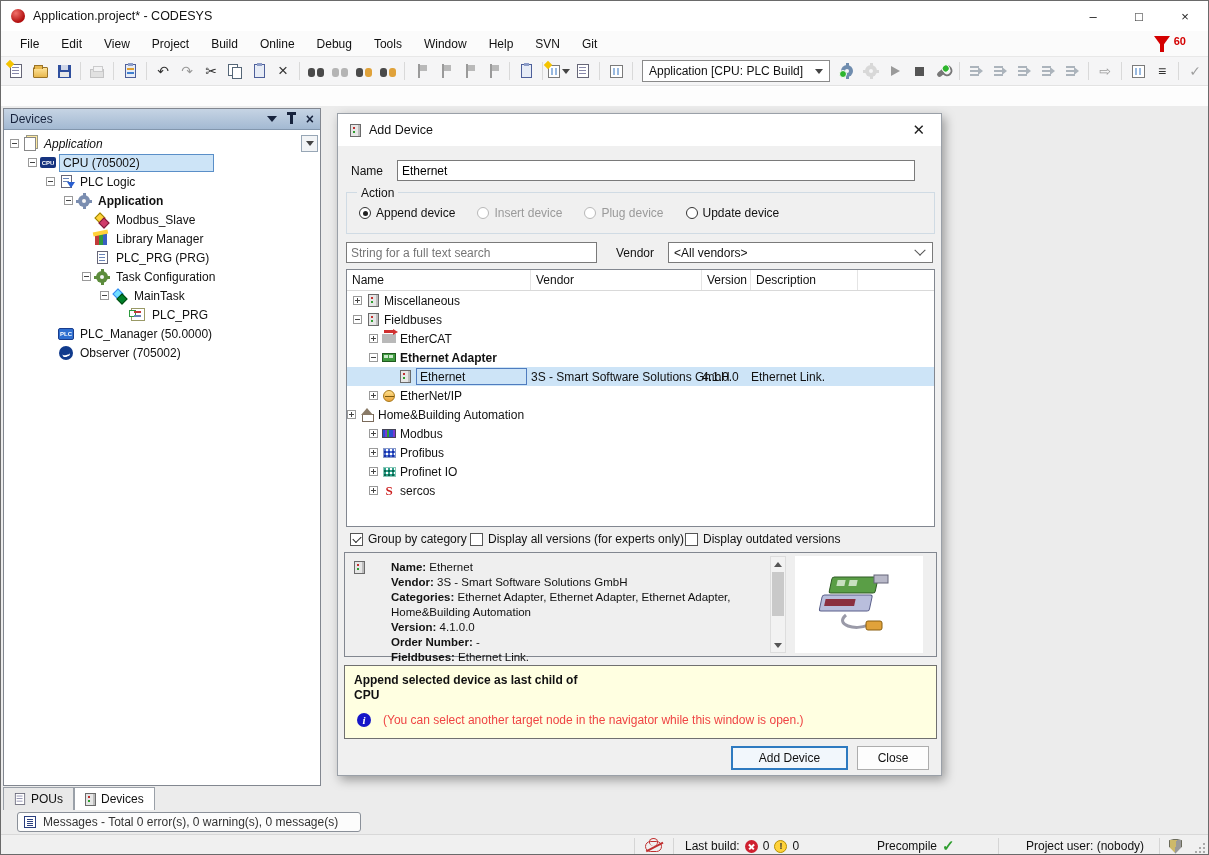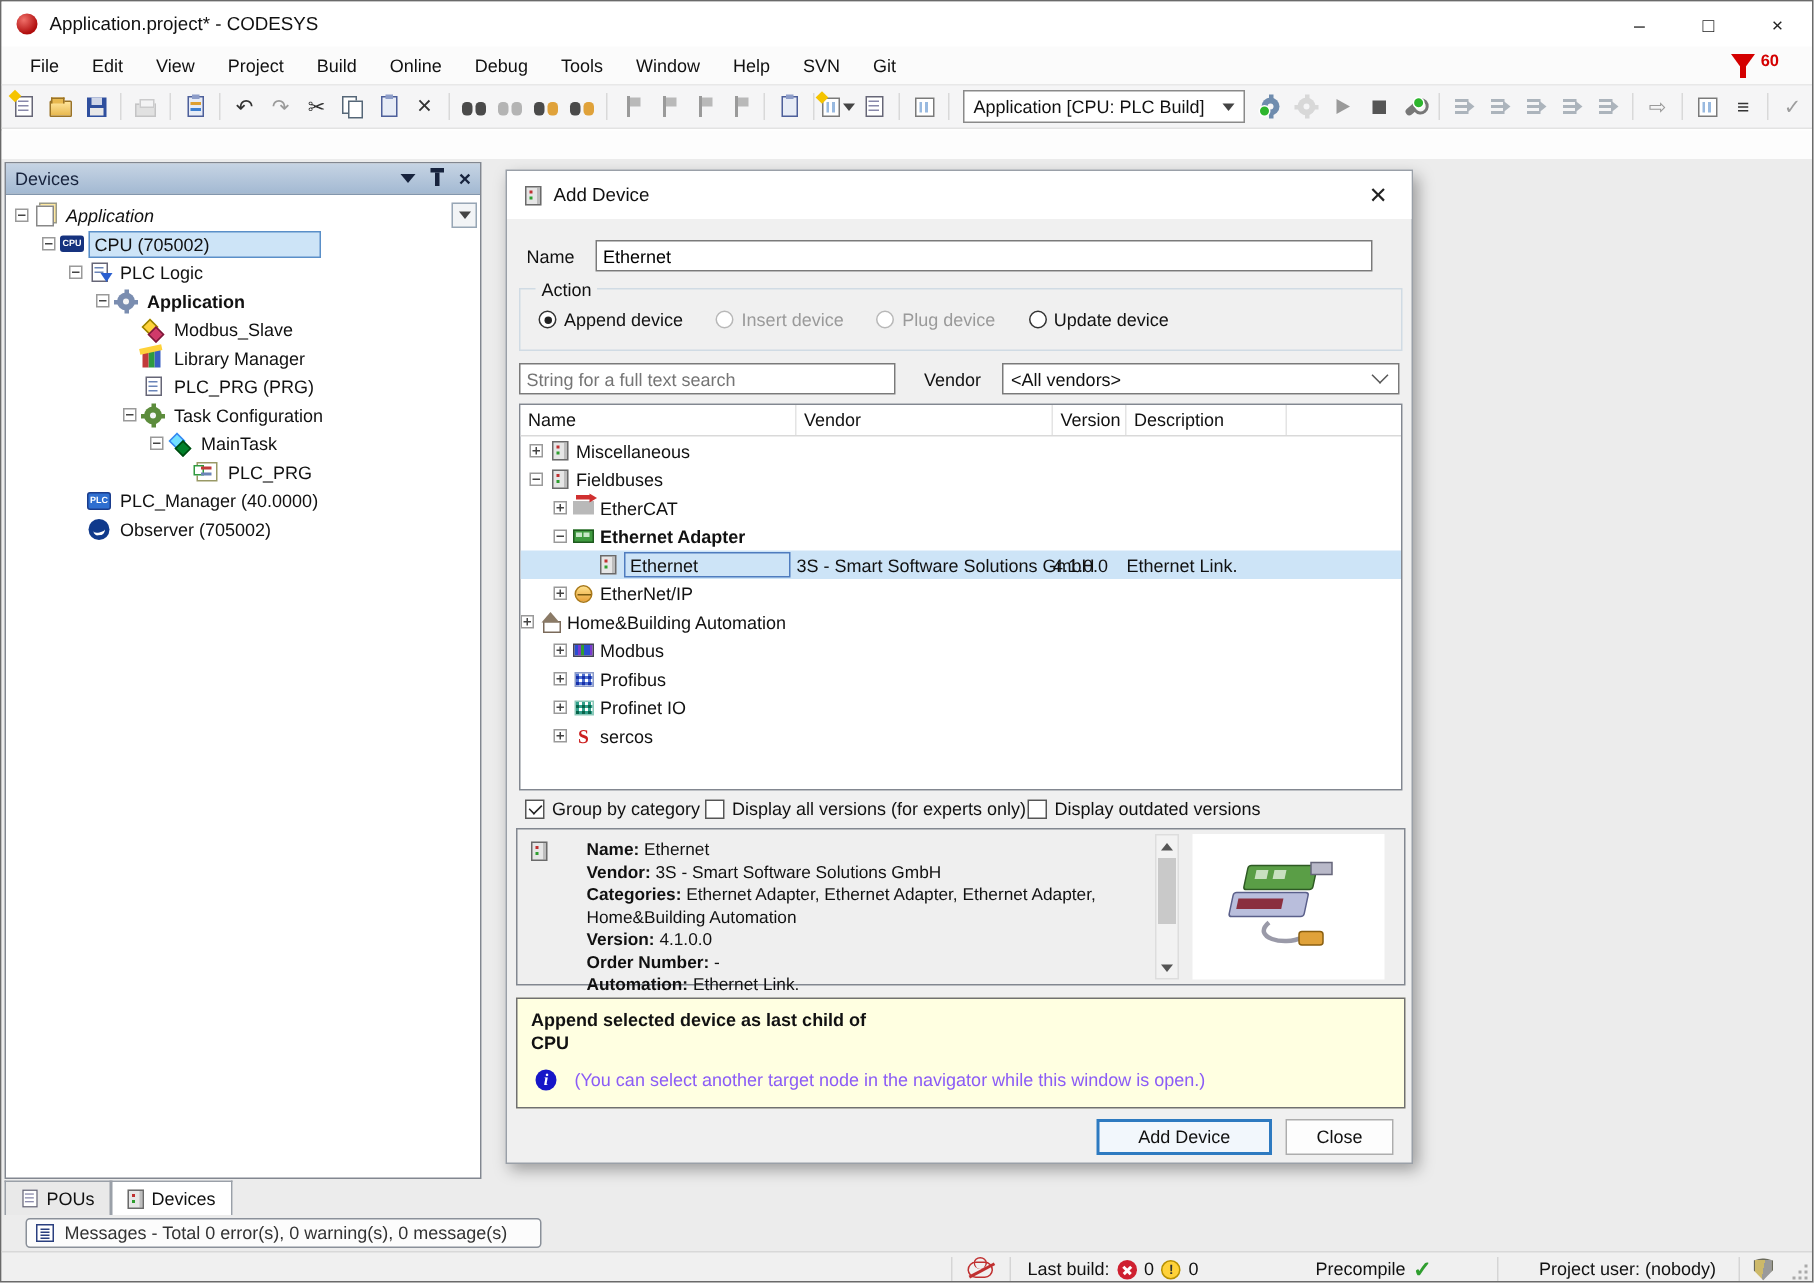--- a/index.html
+++ b/index.html
@@ -495,7 +495,7 @@
         <span class="ico">
             <span class="i-plcmgr">PLC</span>
           </span>
-        <span class="tlab">PLC_Manager (40.0000)</span>
+        <span class="tlab">PLC_Manager (50.0000)</span>
       </div>
       <div class="trow" style="padding-left:42px">
         <span class="expspace"></span>

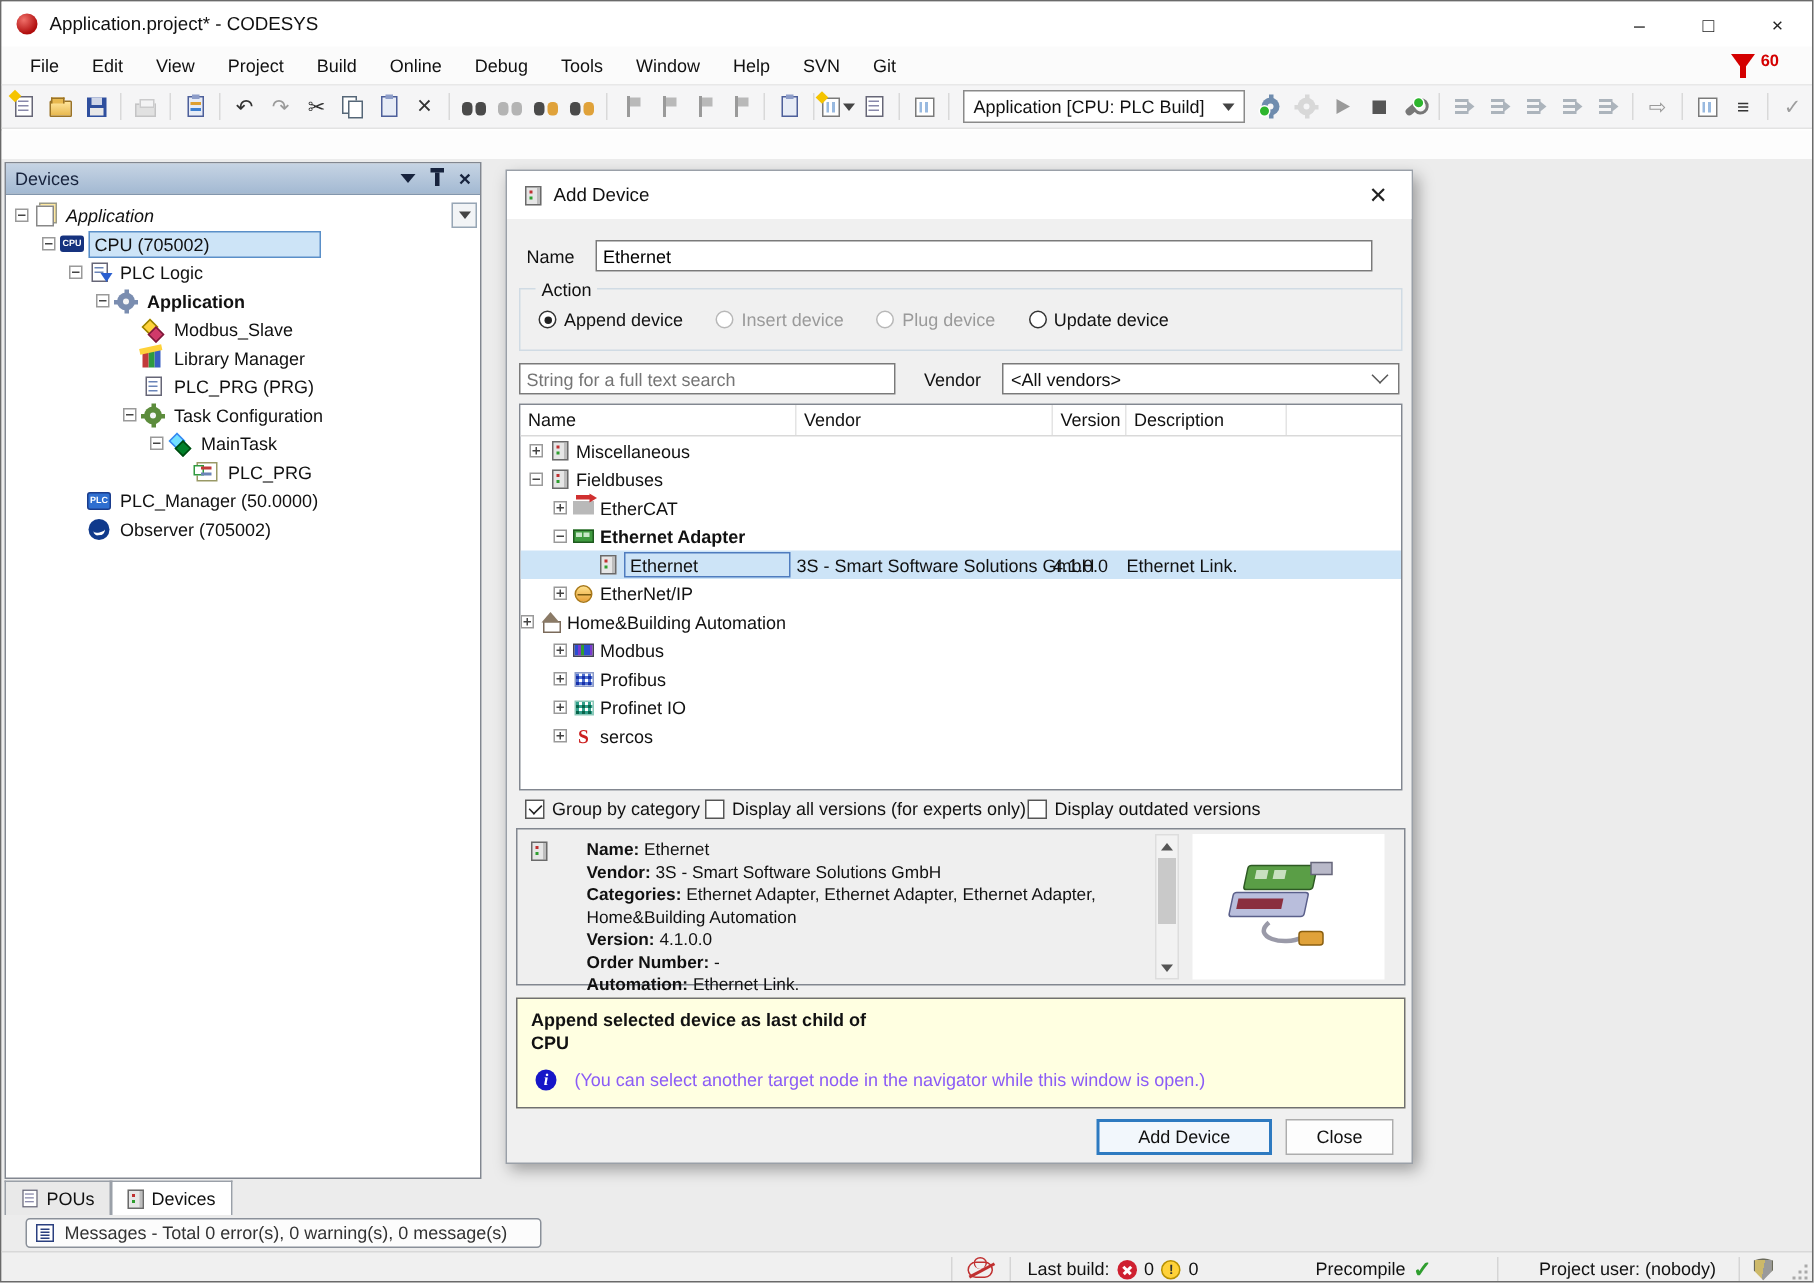--- a/index.html
+++ b/index.html
@@ -760,7 +760,7 @@
         <span><b>Categories:</b> <span>Ethernet Adapter, Ethernet Adapter, Ethernet Adapter, Home&amp;Building Automation</span></span><br>
         <span><b>Version:</b> <span>4.1.0.0</span></span><br>
         <span><b>Order Number:</b> <span>-</span></span><br>
-        <span><b>Automation:</b> <span>Ethernet Link.</span></span>
+        <span><b>Fieldbuses:</b> <span>Ethernet Link.</span></span>
       </div>
       <div class="vscroll">
         <span class="vs-btn vs-up">

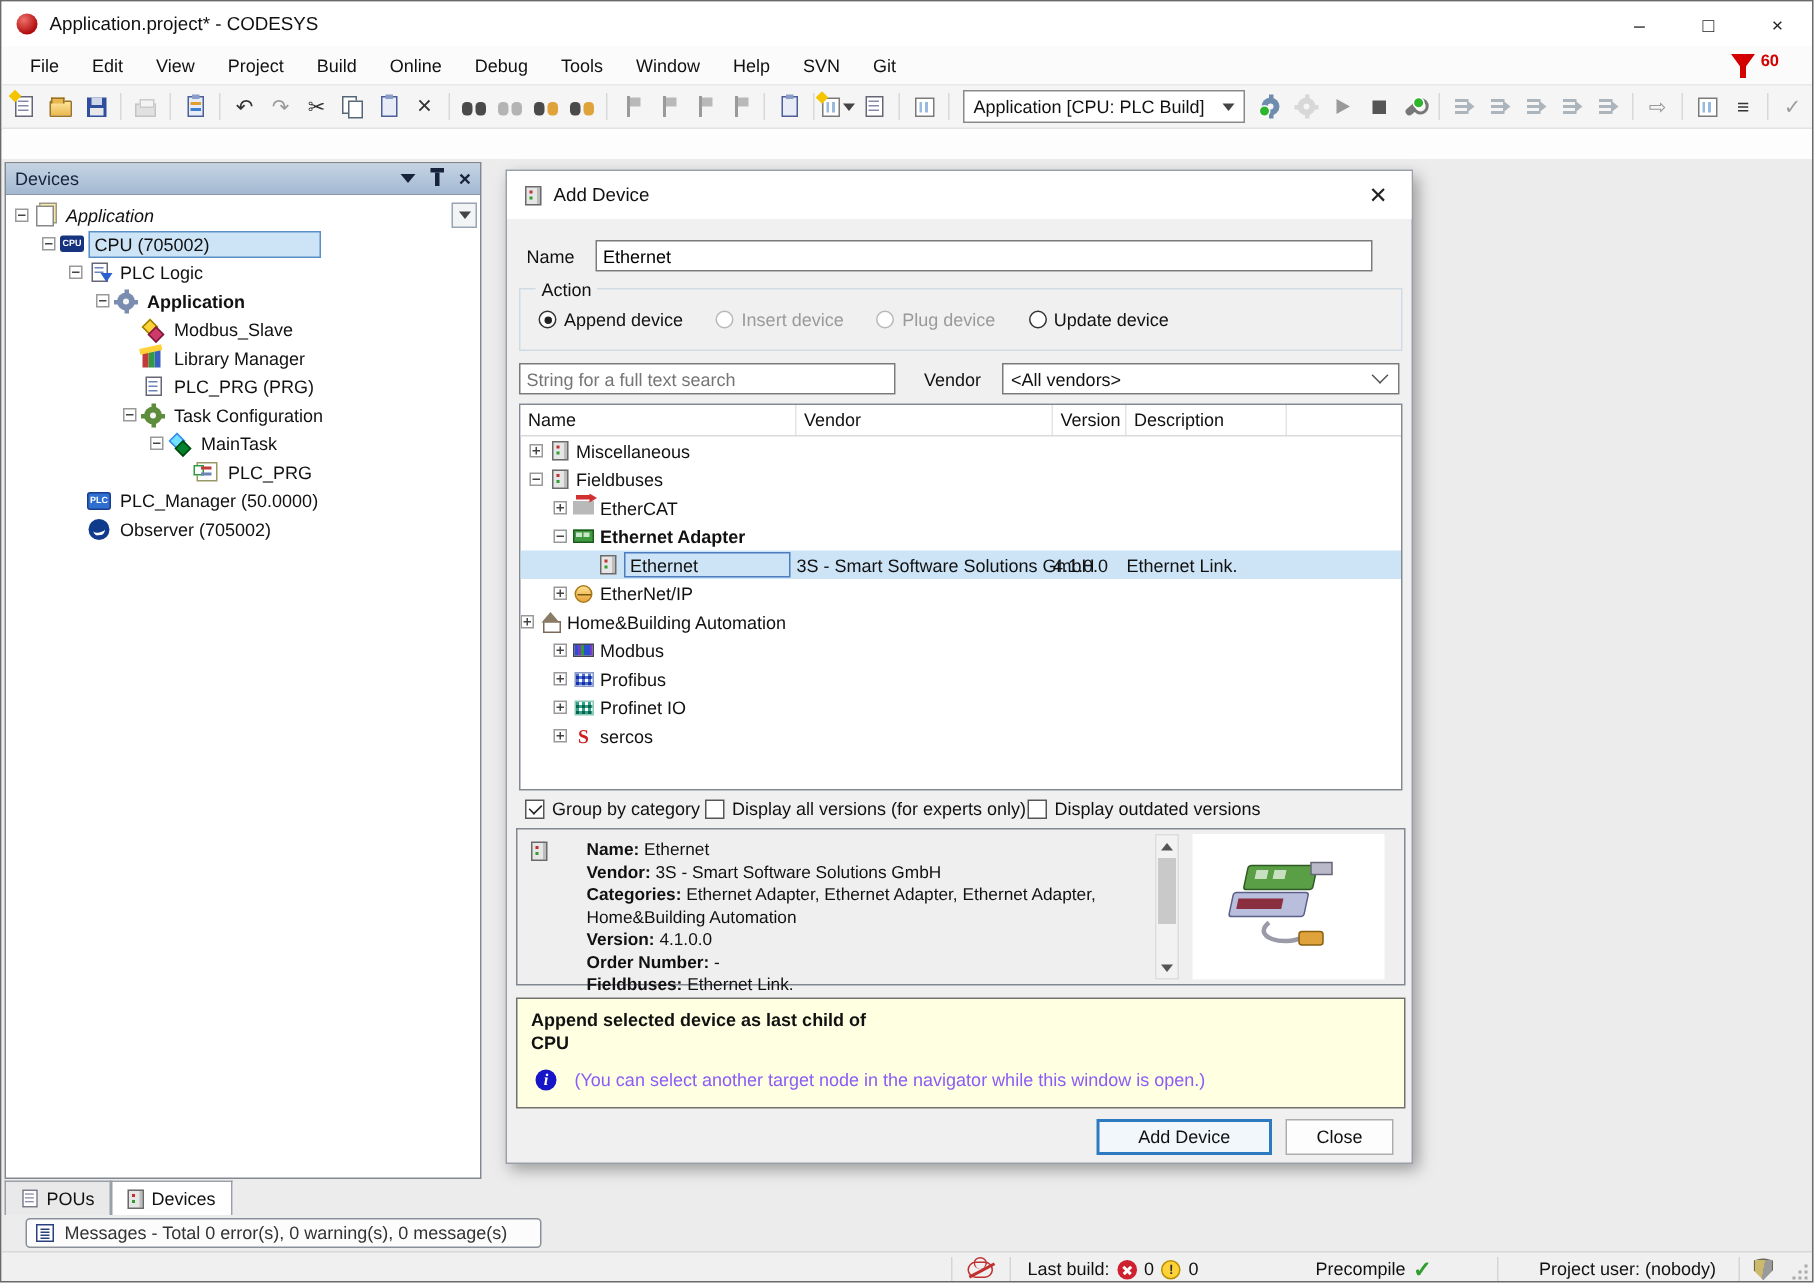--- a/index.html
+++ b/index.html
@@ -219,7 +219,7 @@
   .note .b { font-weight:bold; line-height:15px; }
   .hintrow { display:flex; align-items:flex-start; gap:12px; margin-top:10px; }
   .infoico { width:14px; height:14px; border-radius:50%; background:#1616c8; color:#fff; font-family:"Liberation Serif",serif; font-style:italic; font-weight:bold; font-size:11px; display:flex; align-items:center; justify-content:center; flex:none; margin-left:3px; }
-  .hinttext { color:#8b5cf6; }
+  .hinttext { color:#ef4444; }
 
   .btnrow { position:absolute; left:0; top:632px; width:100%; }
   .btn { position:absolute; height:24px; background:#fdfdfd; border:1px solid #adadad; display:flex; align-items:center; justify-content:center; }

